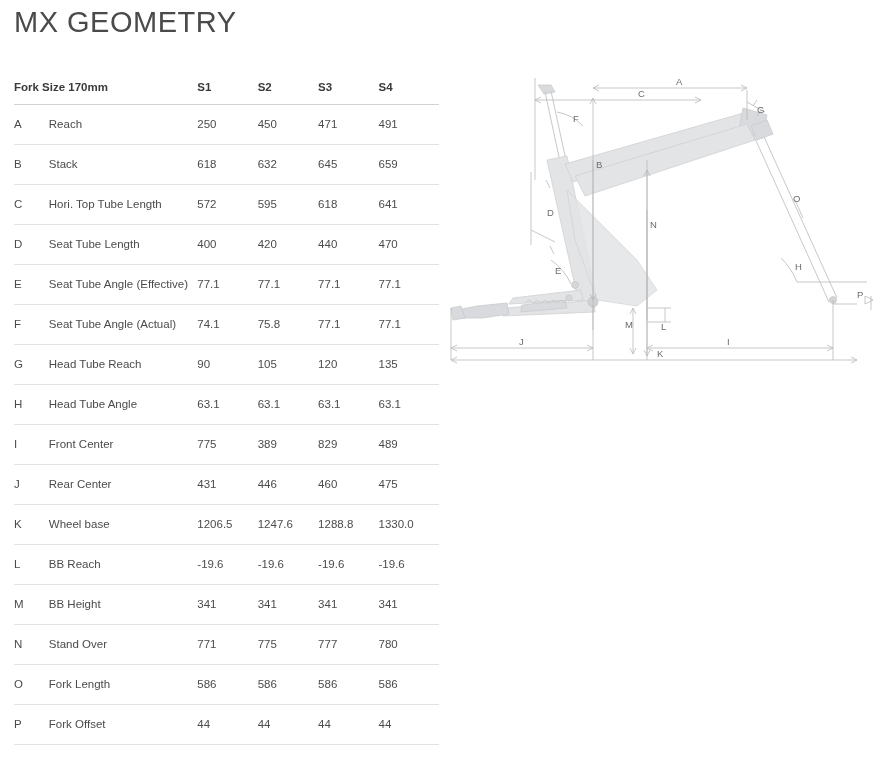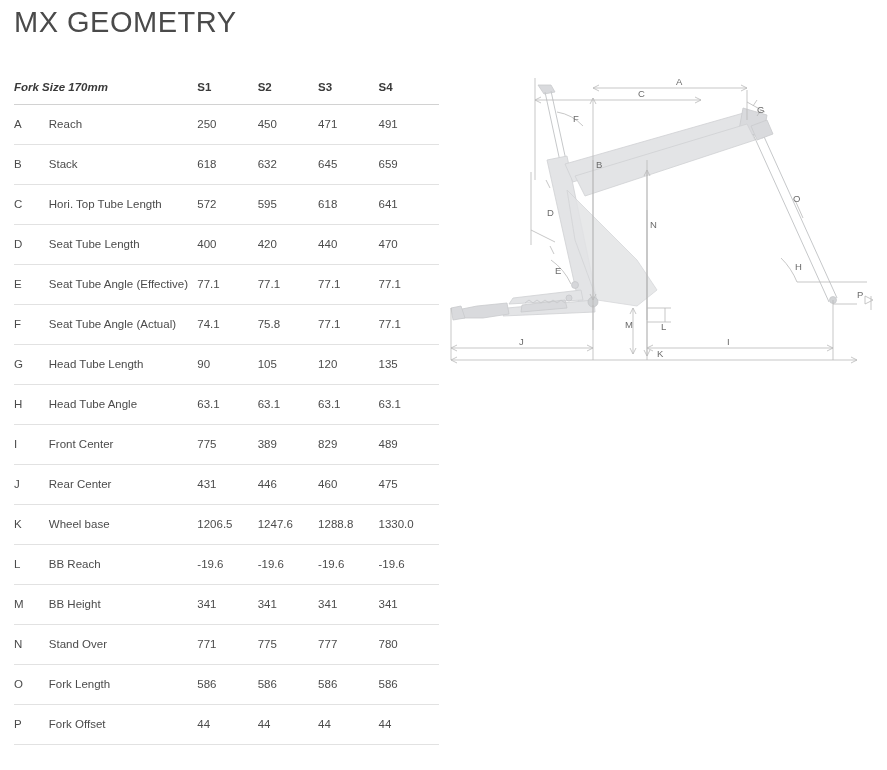--- a/index.html
+++ b/index.html
@@ -63,7 +63,7 @@
   .cell-letter { padding-left: 13px; color: #4b4b4b; }
   .cell-name { padding-left: 0px; margin-left: 12px; }
   .cell-val { padding-left: 0px; color: #4b4b4b; }
-  .hdr-forksize { padding-left: 13px; font-style: italic; }
+  .hdr-forksize { padding-left: 13px; }
   
   #diagram {
     position: absolute;

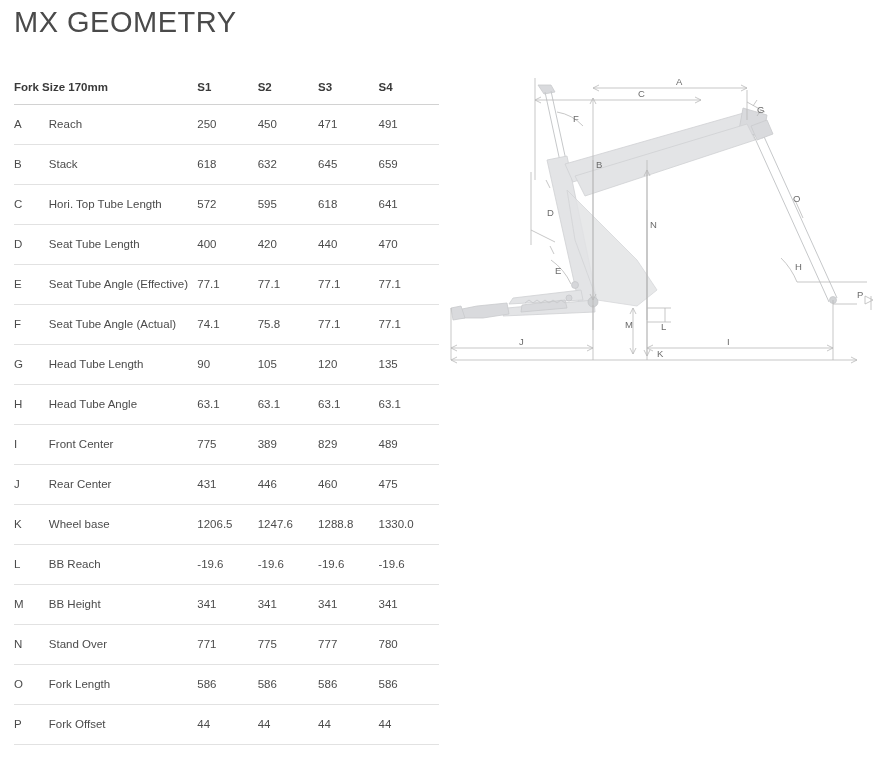--- a/index.html
+++ b/index.html
@@ -168,7 +168,7 @@
         </tr>
         <tr>
           <td class="cell-letter">G</td>
-          <td class="cell-name">Head Tube Length</td>
+          <td class="cell-name">Head Tube Reach</td>
           <td class="cell-val">90</td>
           <td class="cell-val">105</td>
           <td class="cell-val">120</td>

